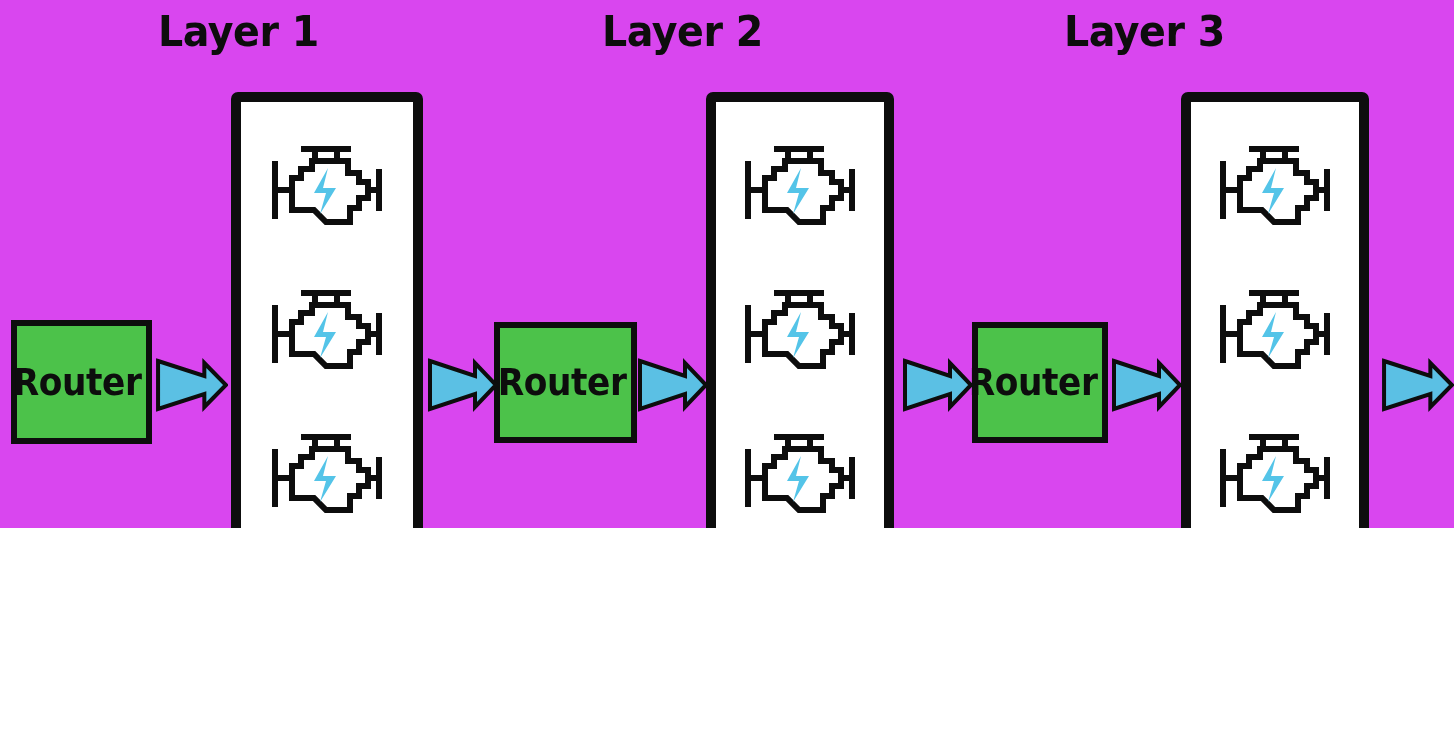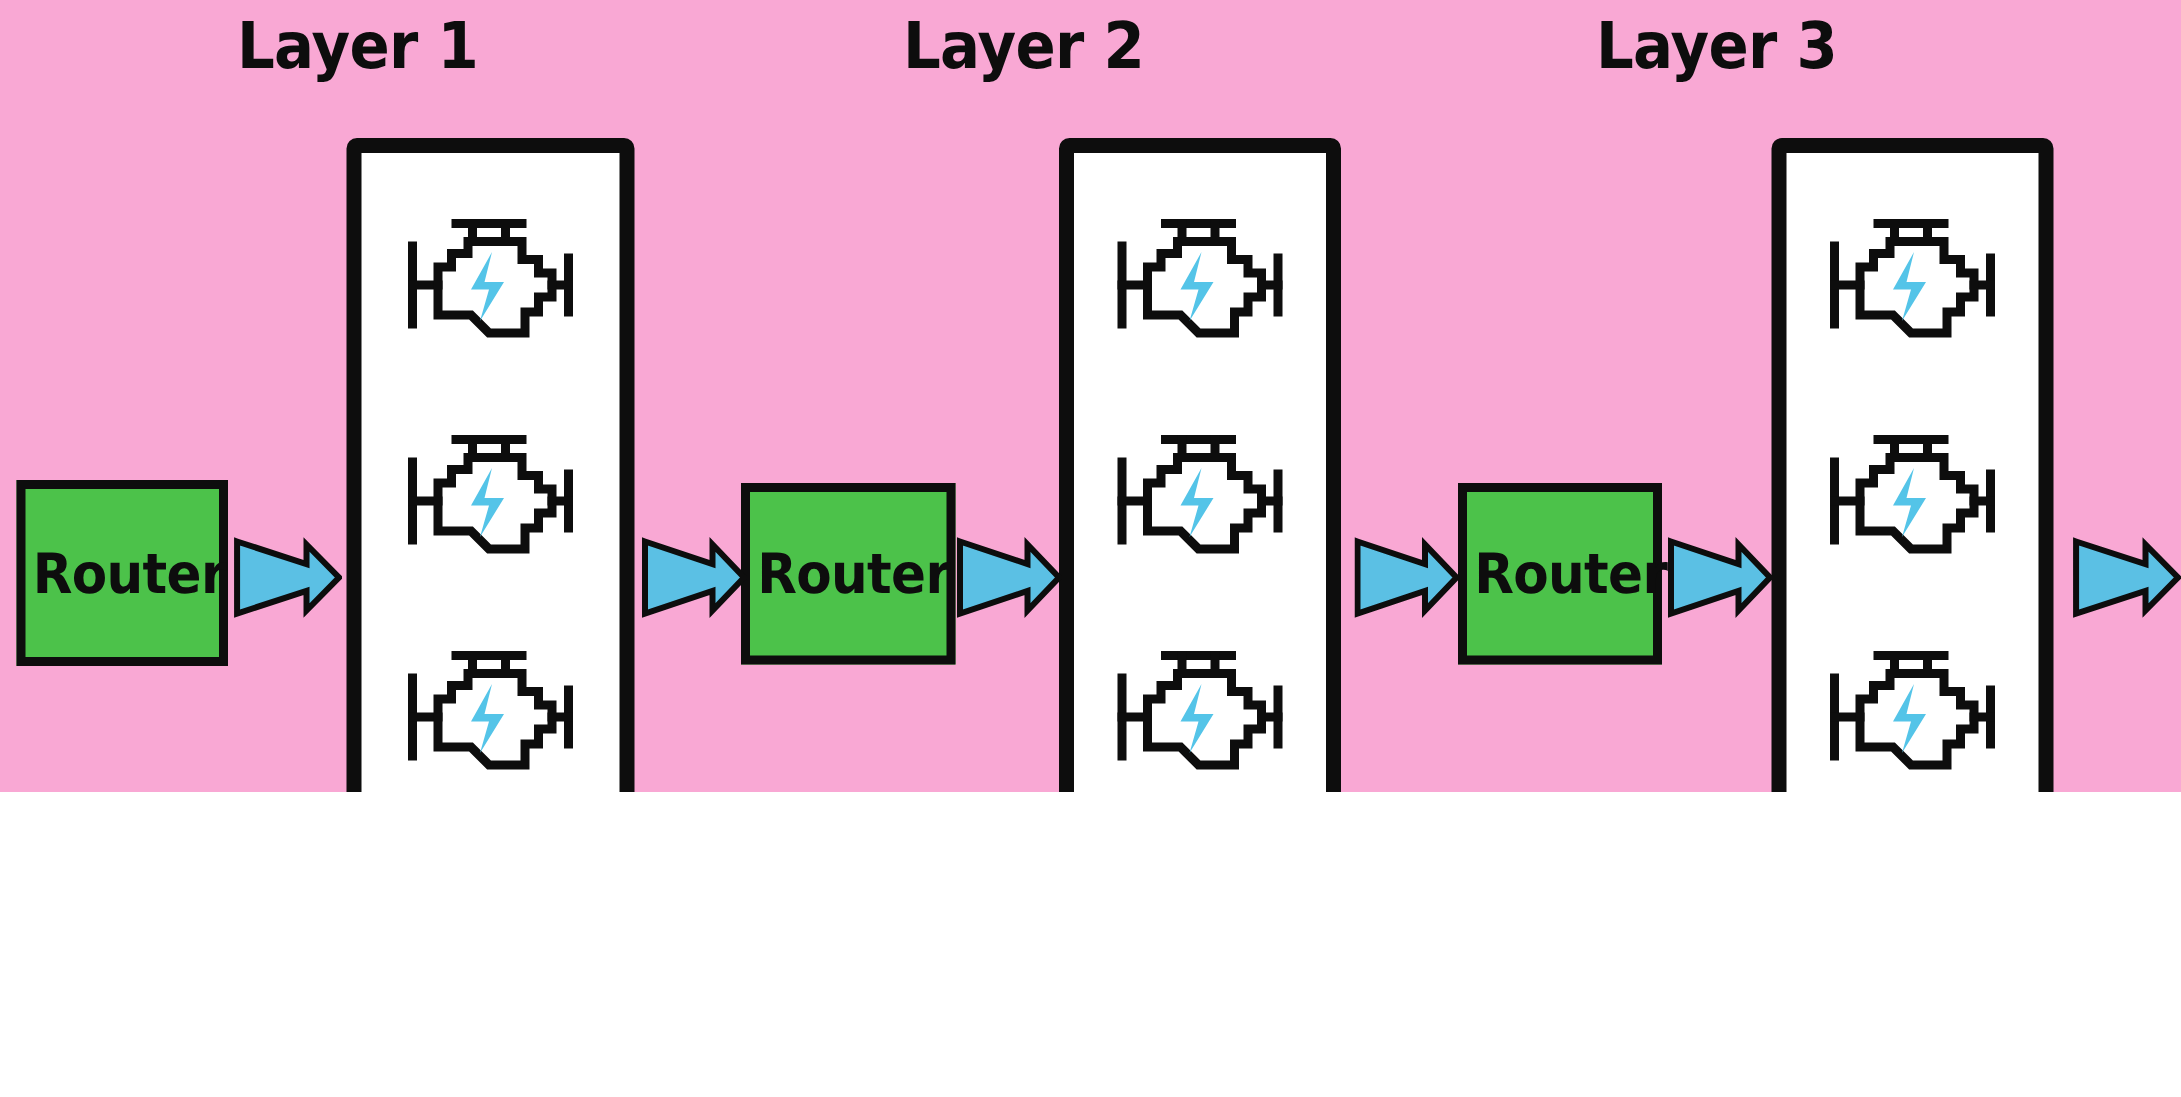--- a/index.html
+++ b/index.html
@@ -83,7 +83,7 @@
 </head>
 <body>
 
-<div id="canvas" style="width: 1454px; height: 528px; background: #f9a8d4;">
+<div id="canvas" style="width: 1454px; height: 528px; background: #d946ef;">
     <div class="layer-title" style="left: 152px; top: 10px; width: 148px;">Layer 1</div>
     <div class="layer-title" style="left: 596px; top: 10px; width: 148px;">Layer 2</div>
     <div class="layer-title" style="left: 1058px; top: 10px; width: 148px;">Layer 3</div>

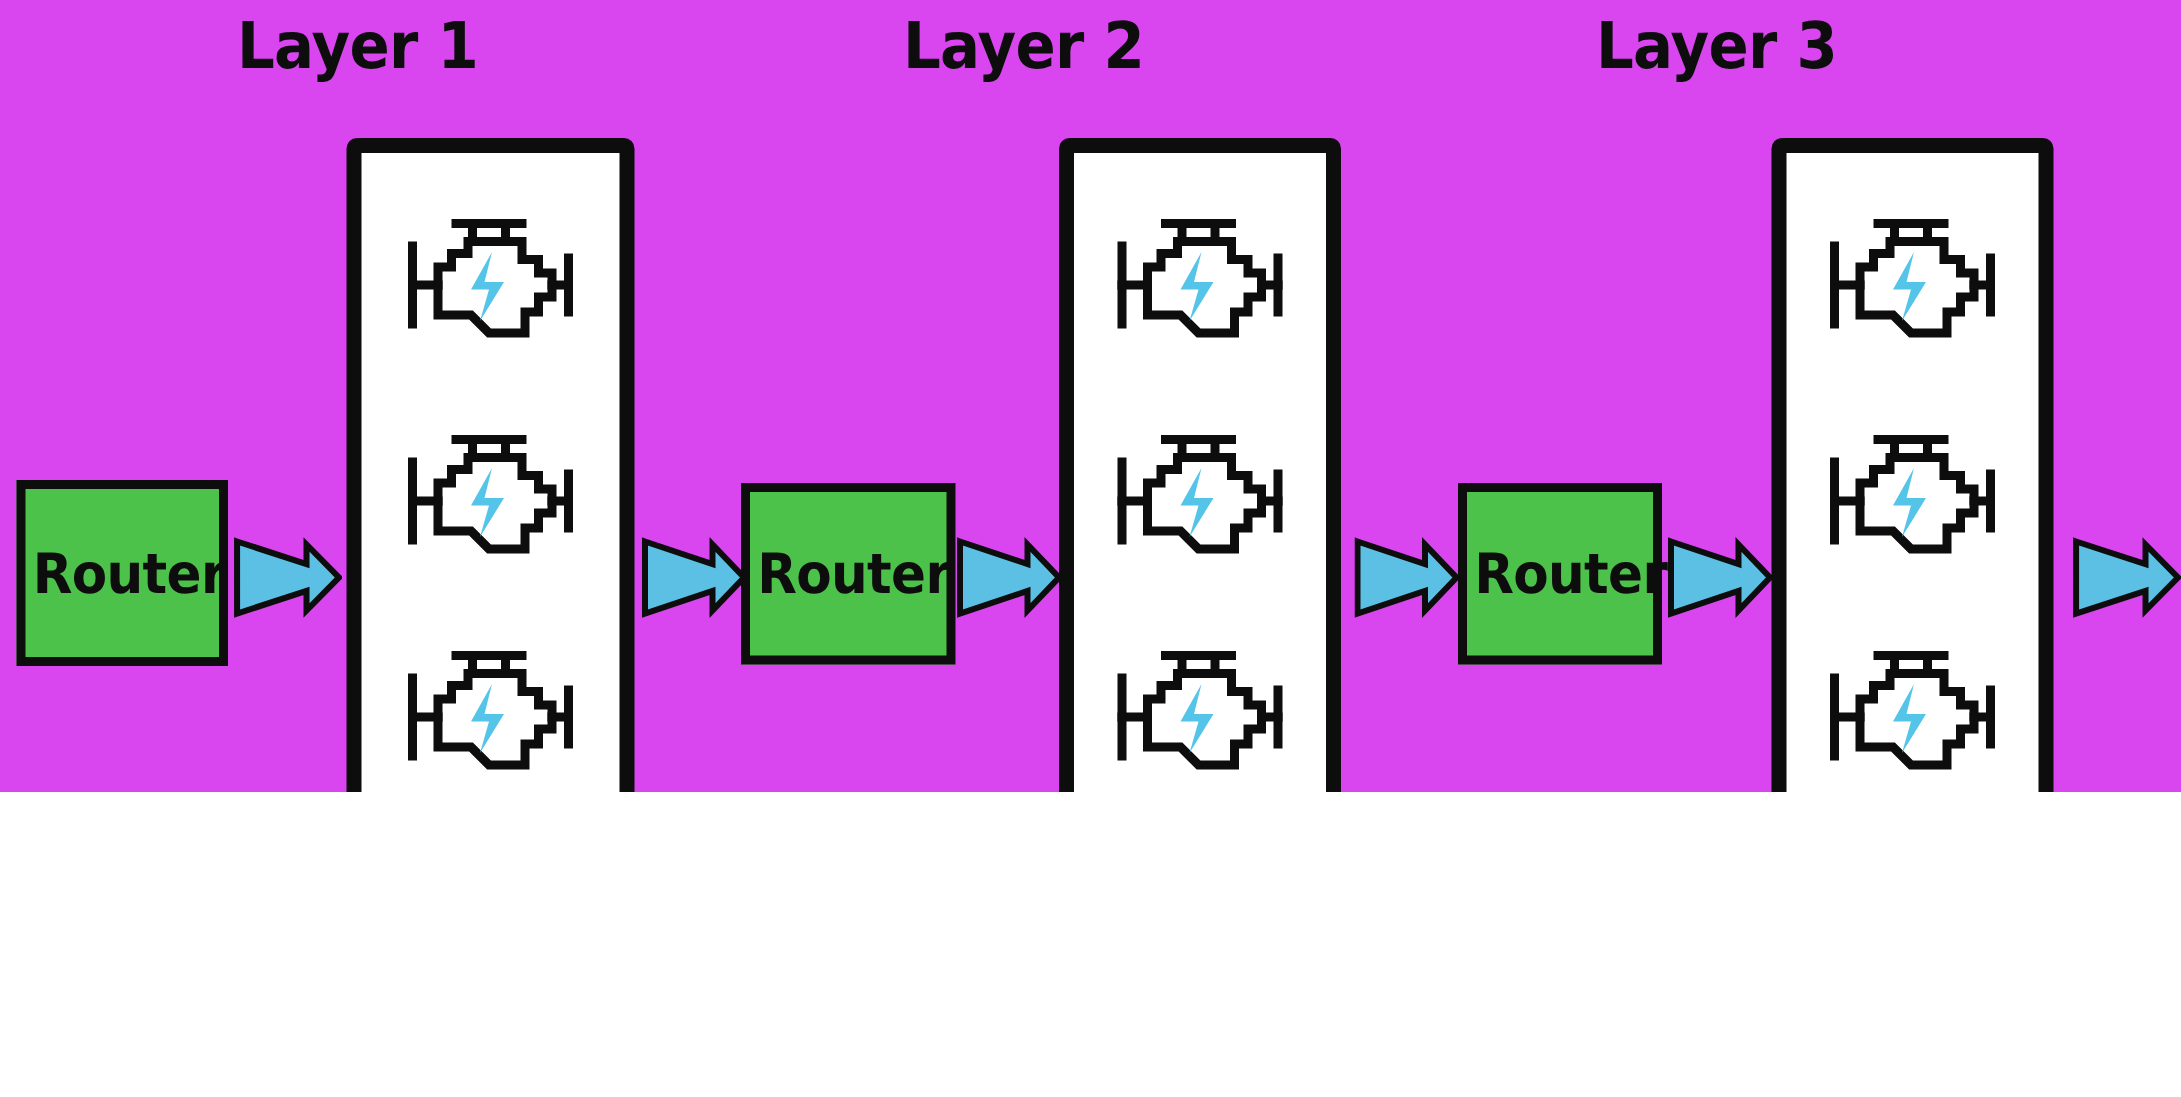--- a/index.html
+++ b/index.html
@@ -61,7 +61,7 @@
     background: #4cc24a;
     display: flex;
     align-items: center;
-    justify-content: flex-start;
+    justify-content: flex-end;
   }
   .router-label {
     font-family: "DejaVu Sans", sans-serif;

